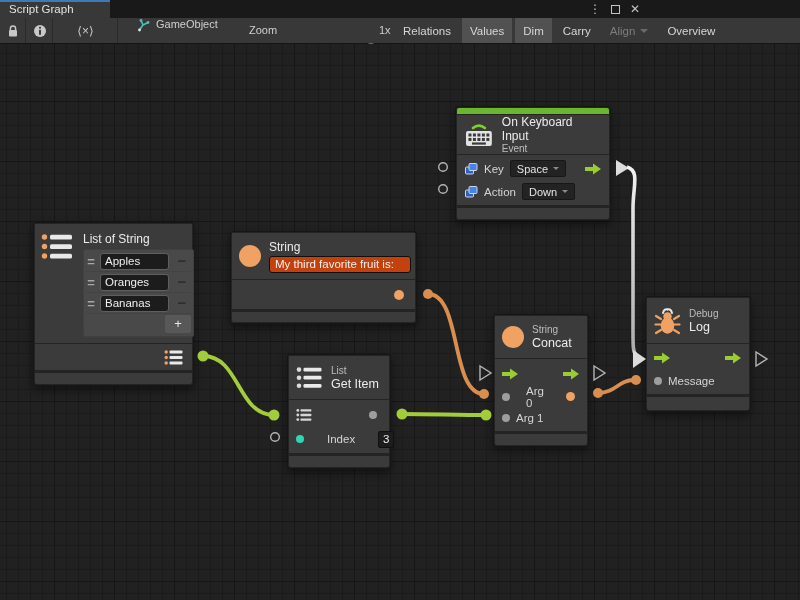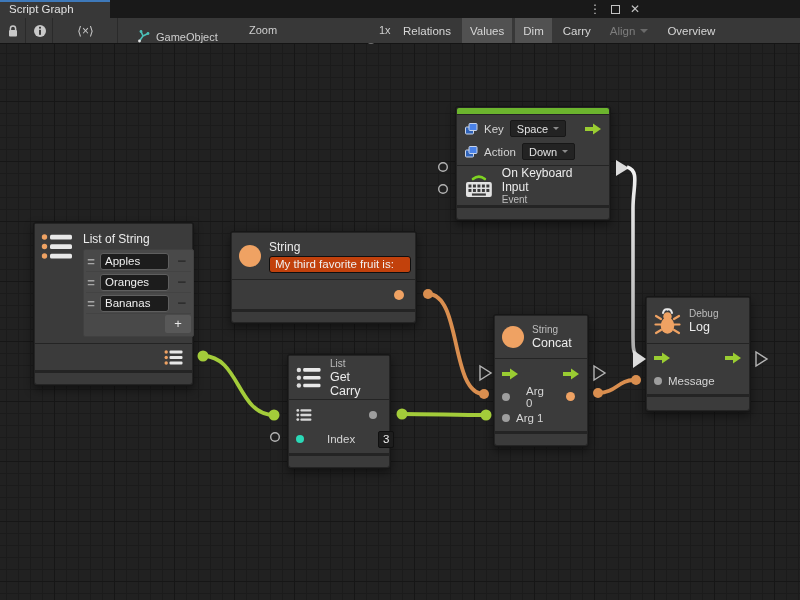--- a/index.html
+++ b/index.html
@@ -19,7 +19,7 @@
   
   .toolbar { position:absolute; left:0; top:18px; width:800px; height:26px; background:#383838; border-bottom:1px solid #141414; }
   .tbtn { position:absolute; top:0; height:25px; display:flex; align-items:center; justify-content:center; border-right:1px solid #2a2a2a; color:#c9c9c9; }
-  .gobj { position:absolute; left:136px; top:0; height:25px; display:flex; align-items:flex-end; gap:6px; color:#cfcfcf; font-size:11px; }
+  .gobj { position:absolute; left:136px; top:0; height:25px; display:flex; align-items:flex-start; gap:6px; color:#cfcfcf; font-size:11px; }
   .zlabel { position:absolute; left:249px; top:6px; font-size:11px; color:#cfcfcf; }
   .ztrack { position:absolute; left:285px; top:30px; width:87px; height:2px; background:#7f7f7f; border-radius:1px; }
   .zthumb { position:absolute; right:-5px; top:-5px; width:12px; height:12px; border-radius:50%; background:#b9b9b9; border:1px solid #6e6e6e; }

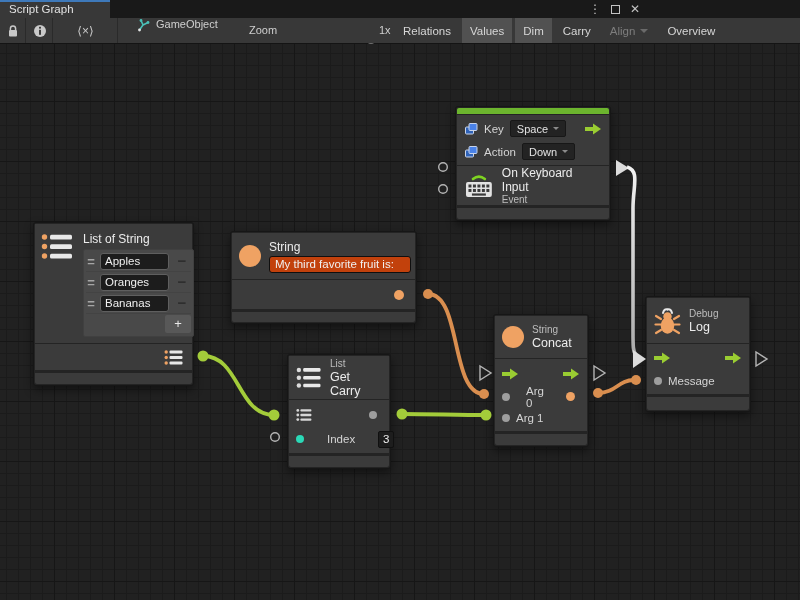--- a/index.html
+++ b/index.html
@@ -154,33 +154,6 @@
 
     <div class="node" style="left:455px;top:62px;width:156px;">
       <div class="event-bar" style="background:#6CB52E;"></div>
-      <div class="sec" style="padding:2px 0;">
-        <div class="row" style="height:23px;">
-          <svg width="14" height="14" viewBox="0 0 14 14">
-            <rect x="1.5" y="5" width="8" height="7" rx="1" fill="#2E62B8" stroke="#c8d4ea" stroke-width="1"></rect>
-            <rect x="5" y="1.5" width="8" height="7" rx="1" fill="#4A82E8" stroke="#c8d4ea" stroke-width="1"></rect>
-          </svg>
-          <span class="lbl">Key</span>
-          <span class="dd">
-            <span>Space</span>
-            <span class="caret"></span>
-          </span>
-          <svg class="farrow mla" width="17" height="12" viewBox="0 0 17 12">
-            <path d="M0 4 L8 4 L8 0.5 L16 6 L8 11.5 L8 8 L0 8 Z" fill="#9ACD32"></path>
-          </svg>
-        </div>
-        <div class="row" style="height:23px;">
-          <svg width="14" height="14" viewBox="0 0 14 14">
-            <rect x="1.5" y="5" width="8" height="7" rx="1" fill="#2E62B8" stroke="#c8d4ea" stroke-width="1"></rect>
-            <rect x="5" y="1.5" width="8" height="7" rx="1" fill="#4A82E8" stroke="#c8d4ea" stroke-width="1"></rect>
-          </svg>
-          <span class="lbl">Action</span>
-          <span class="dd">
-            <span>Down</span>
-            <span class="caret"></span>
-          </span>
-        </div>
-      </div>
       <div class="sec hdr" style="height:39px;">
         <svg width="30" height="27" viewBox="0 0 30 27">
           <path d="M9 7 Q15 2 21 7" fill="none" stroke="#7ED321" stroke-width="2.6" stroke-linecap="round"></path>
@@ -202,6 +175,33 @@
         <div>
           <div class="ttl">On Keyboard Input</div>
           <div class="cat">Event</div>
+        </div>
+      </div>
+      <div class="sec" style="padding:2px 0;">
+        <div class="row" style="height:23px;">
+          <svg width="14" height="14" viewBox="0 0 14 14">
+            <rect x="1.5" y="5" width="8" height="7" rx="1" fill="#2E62B8" stroke="#c8d4ea" stroke-width="1"></rect>
+            <rect x="5" y="1.5" width="8" height="7" rx="1" fill="#4A82E8" stroke="#c8d4ea" stroke-width="1"></rect>
+          </svg>
+          <span class="lbl">Key</span>
+          <span class="dd">
+            <span>Space</span>
+            <span class="caret"></span>
+          </span>
+          <svg class="farrow mla" width="17" height="12" viewBox="0 0 17 12">
+            <path d="M0 4 L8 4 L8 0.5 L16 6 L8 11.5 L8 8 L0 8 Z" fill="#9ACD32"></path>
+          </svg>
+        </div>
+        <div class="row" style="height:23px;">
+          <svg width="14" height="14" viewBox="0 0 14 14">
+            <rect x="1.5" y="5" width="8" height="7" rx="1" fill="#2E62B8" stroke="#c8d4ea" stroke-width="1"></rect>
+            <rect x="5" y="1.5" width="8" height="7" rx="1" fill="#4A82E8" stroke="#c8d4ea" stroke-width="1"></rect>
+          </svg>
+          <span class="lbl">Action</span>
+          <span class="dd">
+            <span>Down</span>
+            <span class="caret"></span>
+          </span>
         </div>
       </div>
       <div class="footer"></div>

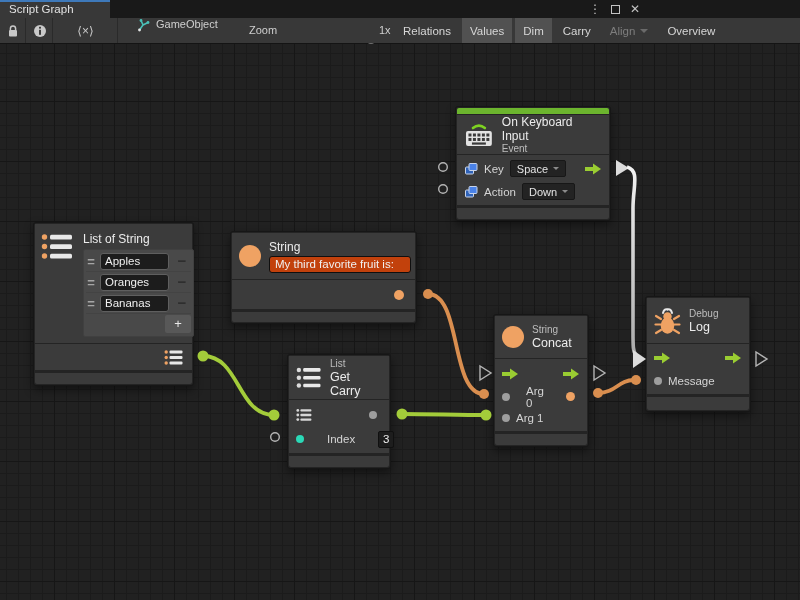--- a/index.html
+++ b/index.html
@@ -288,7 +288,7 @@
         </svg>
         <div>
           <div class="cat">List</div>
-          <div class="ttl big">Get Carry</div>
+          <div class="ttl big">Get Item</div>
         </div>
       </div>
       <div class="sec" style="padding:2px 0;">

